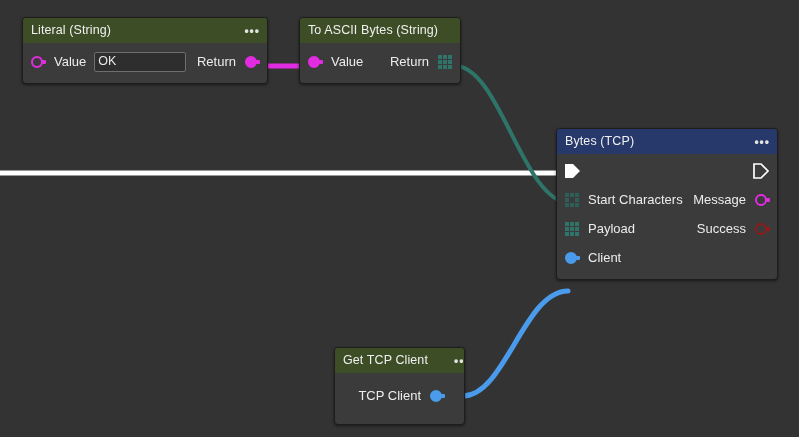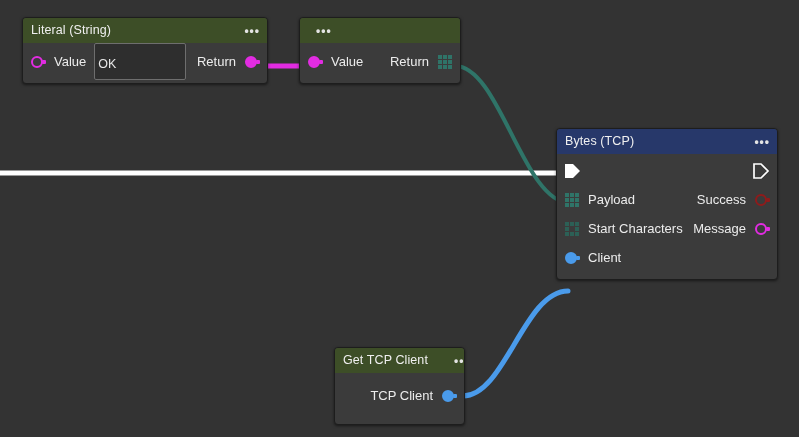--- a/index.html
+++ b/index.html
@@ -204,6 +204,7 @@
 
   <div class="node" id="node-ascii">
     <div class="node-header green">
+      <span class="node-title">To ASCII Bytes (String)</span>
       <span class="dots">•••</span>
     </div>
     <div class="node-body">

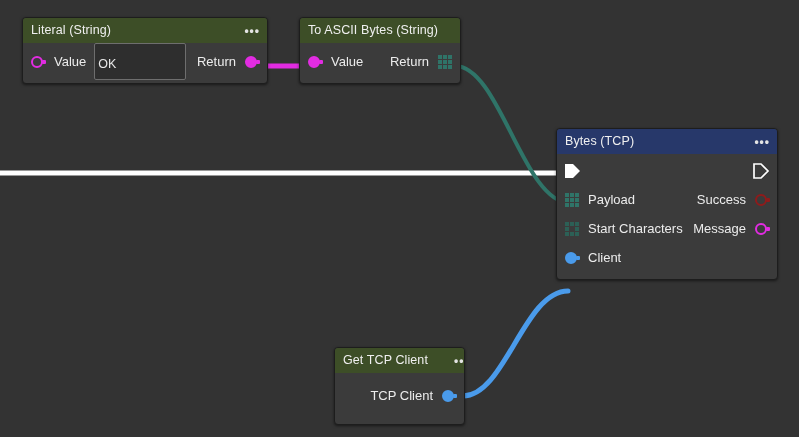--- a/index.html
+++ b/index.html
@@ -140,7 +140,7 @@
   
   .valuebox {
     width: 92px;
-    height: 37px;
+    height: 20px;
     background: #2e2e2e;
     border: 1px solid #6e6e6e;
     border-radius: 2px;
@@ -148,7 +148,7 @@
     color: #e8e8e8;
     font-size: 12.5px;
     line-height: 17px;
-    padding: 12px 3px;
+    padding: 0 3px;
     box-sizing: border-box;
     white-space: nowrap;
     overflow: hidden;

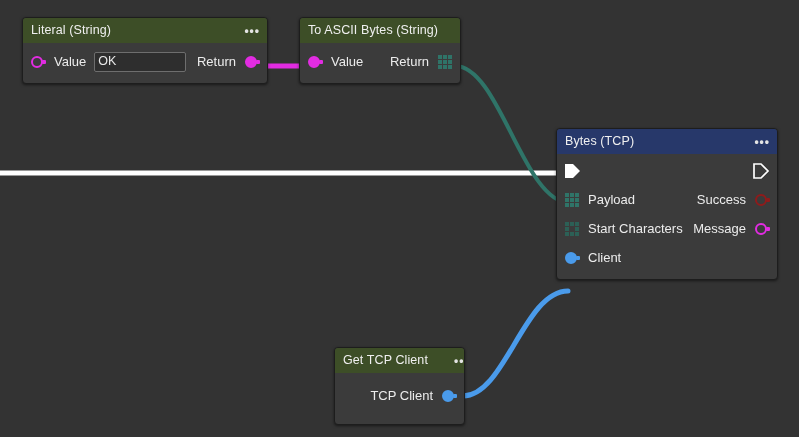--- a/index.html
+++ b/index.html
@@ -256,6 +256,29 @@
 
       <div class="row">
         <span class="port">
+          <span class="grid-port partial">
+              <i></i>
+              <i></i>
+              <i></i>
+              <i></i>
+              <i></i>
+              <i></i>
+              <i></i>
+              <i></i>
+              <i></i>
+            </span>
+        </span>
+        <span class="lbl in">Start Characters</span>
+        <span class="spacer"></span>
+        <span class="lbl out">Message</span>
+        <span class="port">
+          <span class="circ hollow-magenta"></span>
+            <span class="nub magenta"></span>
+        </span>
+      </div>
+
+      <div class="row">
+        <span class="port">
           <span class="grid-port">
               <i></i>
               <i></i>
@@ -274,29 +297,6 @@
         <span class="port">
           <span class="circ hollow-red"></span>
             <span class="nub red"></span>
-        </span>
-      </div>
-
-      <div class="row">
-        <span class="port">
-          <span class="grid-port partial">
-              <i></i>
-              <i></i>
-              <i></i>
-              <i></i>
-              <i></i>
-              <i></i>
-              <i></i>
-              <i></i>
-              <i></i>
-            </span>
-        </span>
-        <span class="lbl in">Start Characters</span>
-        <span class="spacer"></span>
-        <span class="lbl out">Message</span>
-        <span class="port">
-          <span class="circ hollow-magenta"></span>
-            <span class="nub magenta"></span>
         </span>
       </div>
 

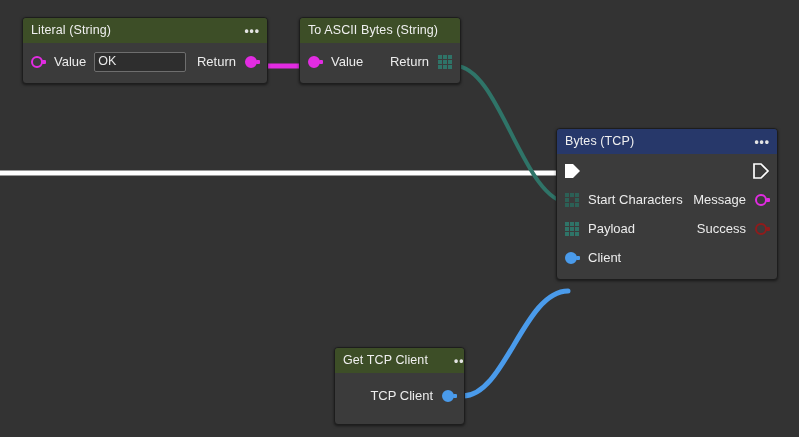--- a/index.html
+++ b/index.html
@@ -161,7 +161,7 @@
   #node-gettcpclient { left: 334px; top: 347px; width: 131px; }
 
   #node-send .node-body { padding-top: 2px; }
-  #node-gettcpclient .node-body { padding: 8px 0 14px 0; }
+  #node-gettcpclient .node-body { padding: 8px 12px 14px 0; }
 </style>
 </head>
 <body>

